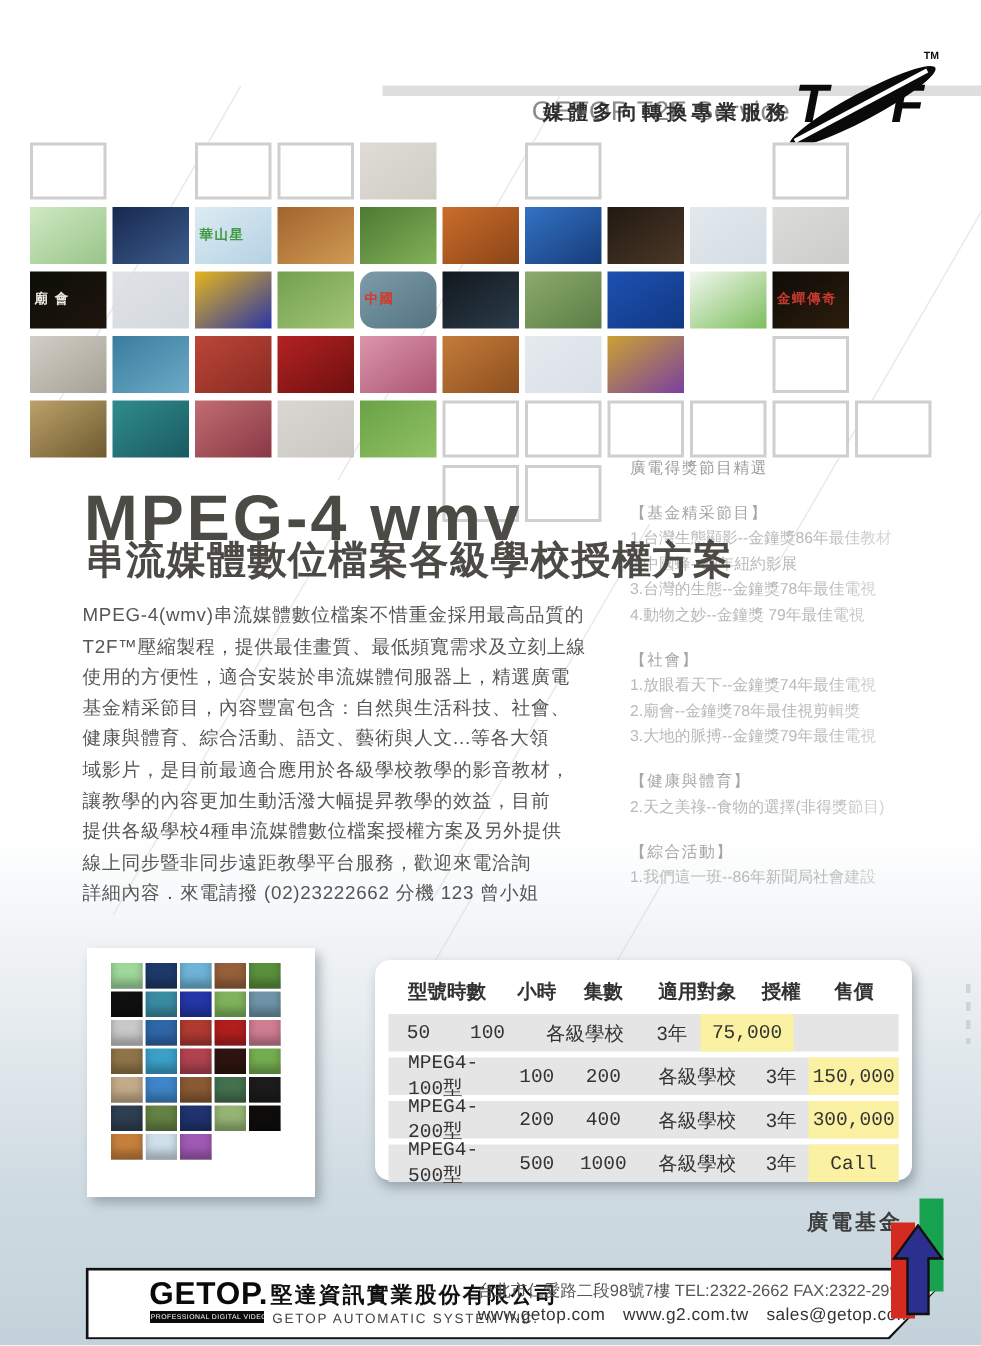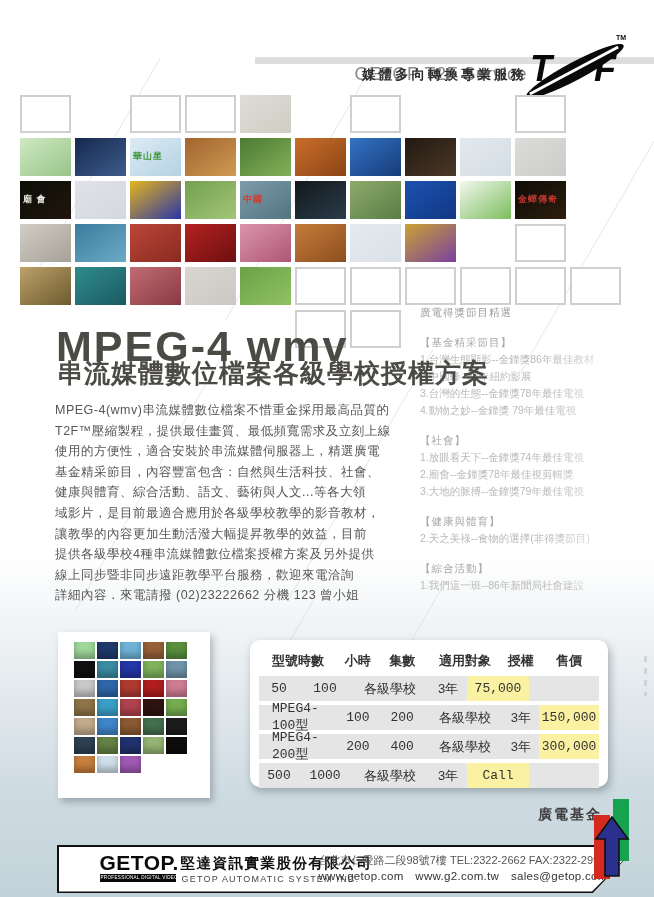--- a/index.html
+++ b/index.html
@@ -124,7 +124,7 @@
       <div class="cell f" style="left: 75px; top: 181px; background: linear-gradient(145deg, rgb(218, 222, 227), rgb(204, 210, 217));"></div>
       <div class="cell p" style="left: 130px; top: 181px; background: linear-gradient(145deg, rgb(229, 181, 28), rgb(42, 53, 168));"></div>
       <div class="cell p" style="left: 185px; top: 181px; background: linear-gradient(145deg, rgb(115, 160, 80), rgb(163, 197, 120));"></div>
-      <div class="cell p" style="left: 240px; top: 181px; background: linear-gradient(145deg, rgb(126, 156, 171), rgb(83, 115, 127));">
+      <div class="cell p" style="left: 240px; top: 181px; background: linear-gradient(145deg, rgb(126, 156, 171), rgb(83, 115, 127)); border-radius: 10px;">
         <span style="color: rgb(212, 58, 42);">中國</span>
       </div>
       <div class="cell p" style="left: 295px; top: 181px; background: linear-gradient(145deg, rgb(18, 24, 30), rgb(43, 60, 73));"></div>

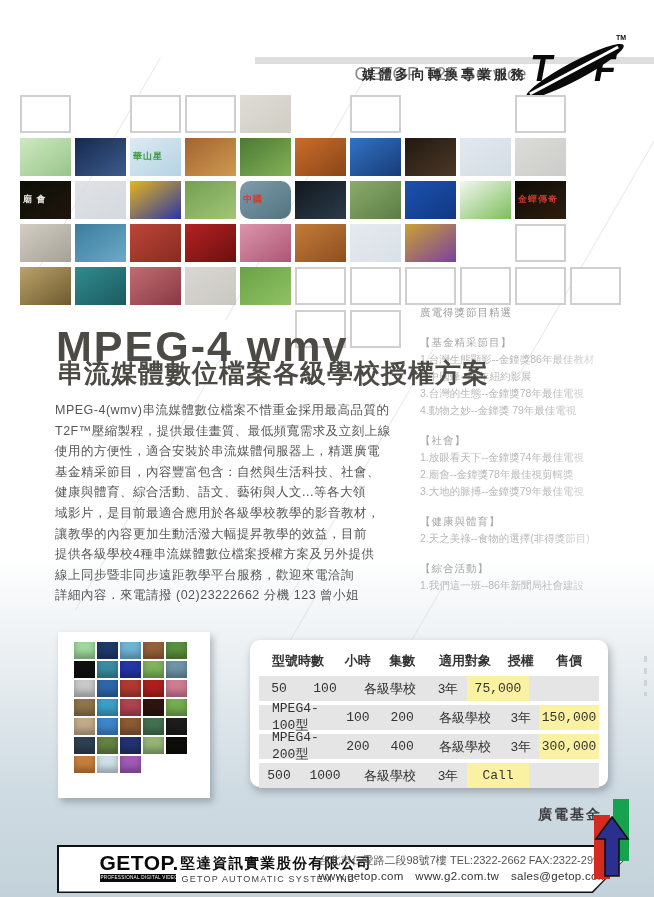--- a/index.html
+++ b/index.html
@@ -259,6 +259,7 @@
         <div class="tc c5 mono">300,000</div>
       </div>
       <div class="trow band">
+        <div class="tc c0 mono">MPEG4-500型</div>
         <div class="tc c1 mono">500</div>
         <div class="tc c2 mono">1000</div>
         <div class="tc c3">各級學校</div>

